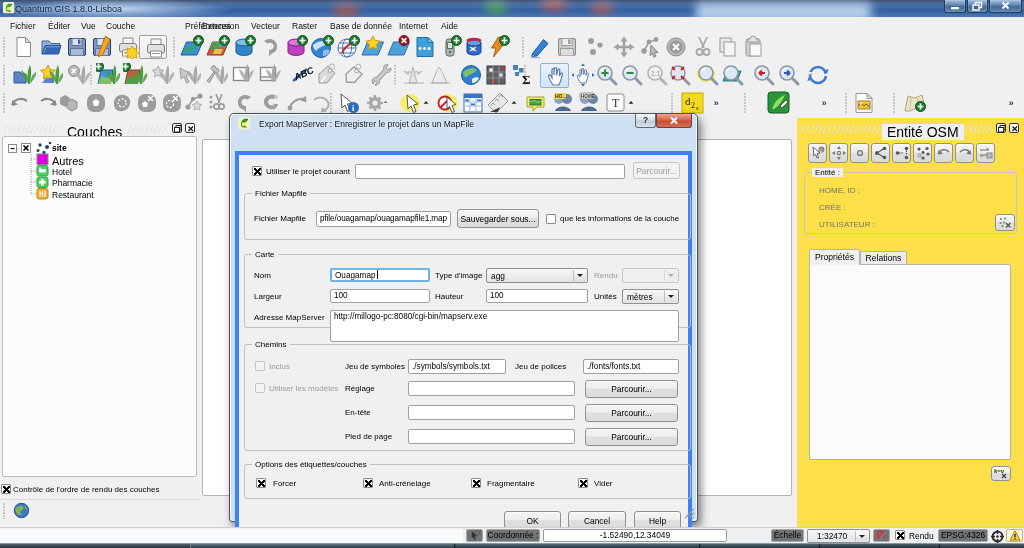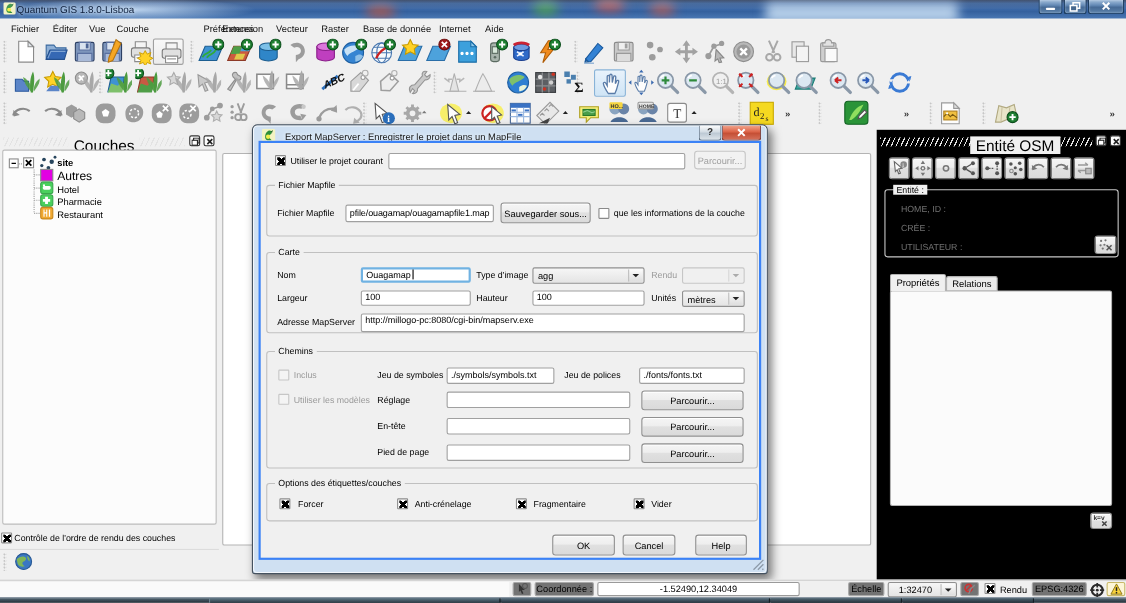--- a/index.html
+++ b/index.html
@@ -744,7 +744,7 @@
 
 <div class="abs" style="left:202px;top:139px;width:590px;height:357px;background:#fff;border:1px solid #b4b4b4;border-radius:2px;"></div>
 
-<div id="rdock" class="abs" style="left:797px;top:118px;width:227px;height:409px;background:#000000;text-decoration:underline;">
+<div id="rdock" class="abs" style="left:797px;top:118px;width:227px;height:409px;background:#fde047;text-decoration:underline;">
   <div class="dhatch" style="left:3px;top:7px;width:193px;"></div>
   <div class="dhlbl" style="left:85px;top:6px;">Entité OSM</div>
   <div class="dockbtn" style="left:199px;top:5px;">

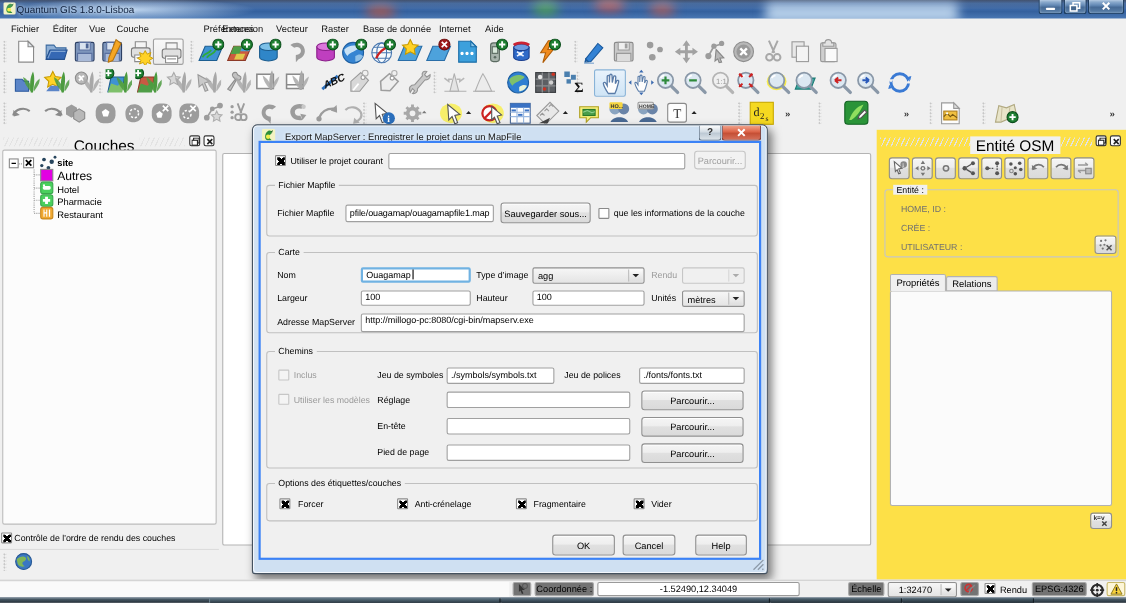--- a/index.html
+++ b/index.html
@@ -867,7 +867,7 @@
         </svg>
       </div>
 
-  <div id="dlg-c" class="abs" style="left:6px;top:15px;width:457px;height:381px;background:#f0f0f0;border:2px solid #3b82f6;">
+  <div id="dlg-c" class="abs" style="left:6px;top:38px;width:457px;height:381px;background:#f0f0f0;border:4px solid #3b82f6;">
 
     <div class="cb chk" style="left:13px;top:11px;"></div>
     <div class="lab" style="left:27px;top:12px;">Utiliser le projet courant</div>

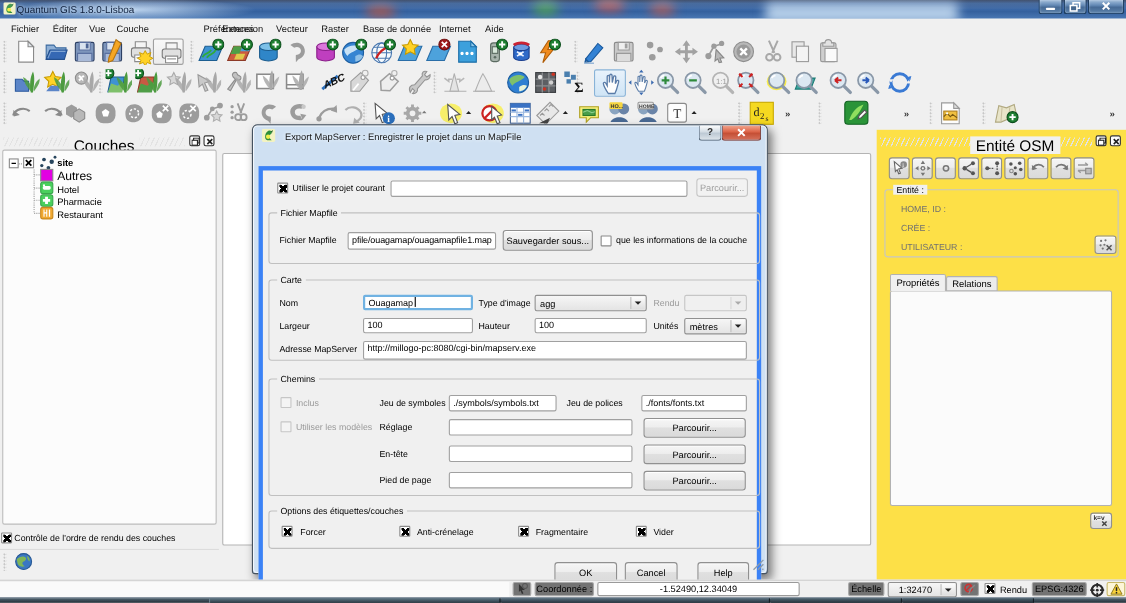--- a/index.html
+++ b/index.html
@@ -906,7 +906,7 @@
             <span class="ar"></span>
           </div>
       <div class="lab" style="left:9px;top:58px;">Adresse MapServer</div>
-      <div class="inp" style="left:85px;top:55px;width:349px;height:17px;line-height:12px;">http://millogo-pc:8080/cgi-bin/mapserv.exe</div>
+      <div class="inp" style="left:85px;top:55px;width:349px;height:32px;line-height:12px;">http://millogo-pc:8080/cgi-bin/mapserv.exe</div>
     </div>
 
     <div class="grp" style="left:5px;top:189px;width:447px;height:107px;">

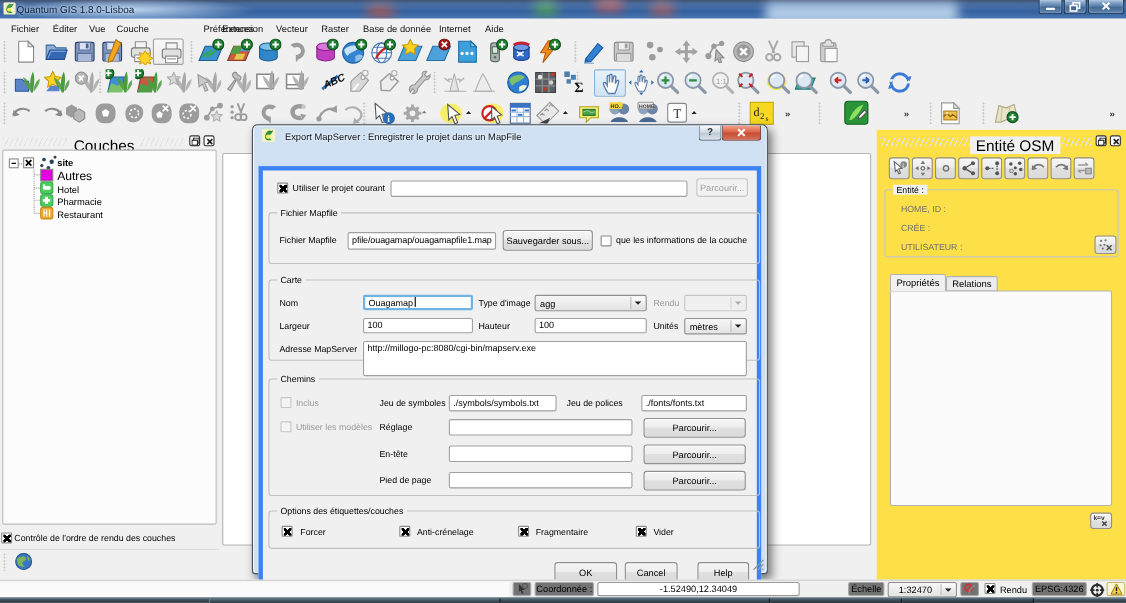--- a/index.html
+++ b/index.html
@@ -943,7 +943,7 @@
     </div>
 
     <div class="btn" style="left:265px;top:356px;width:57px;height:19px;line-height:18px;">OK</div>
-    <div class="btn" style="left:329px;top:356px;width:48px;height:19px;line-height:18px;">Cancel</div>
+    <div class="btn" style="left:329px;top:356px;width:58px;height:19px;line-height:18px;">Cancel</div>
     <div class="btn" style="left:395px;top:356px;width:47px;height:19px;line-height:18px;">Help</div>
   </div>
   <svg style="position:absolute;right:3px;bottom:3px;" width="11" height="11">

